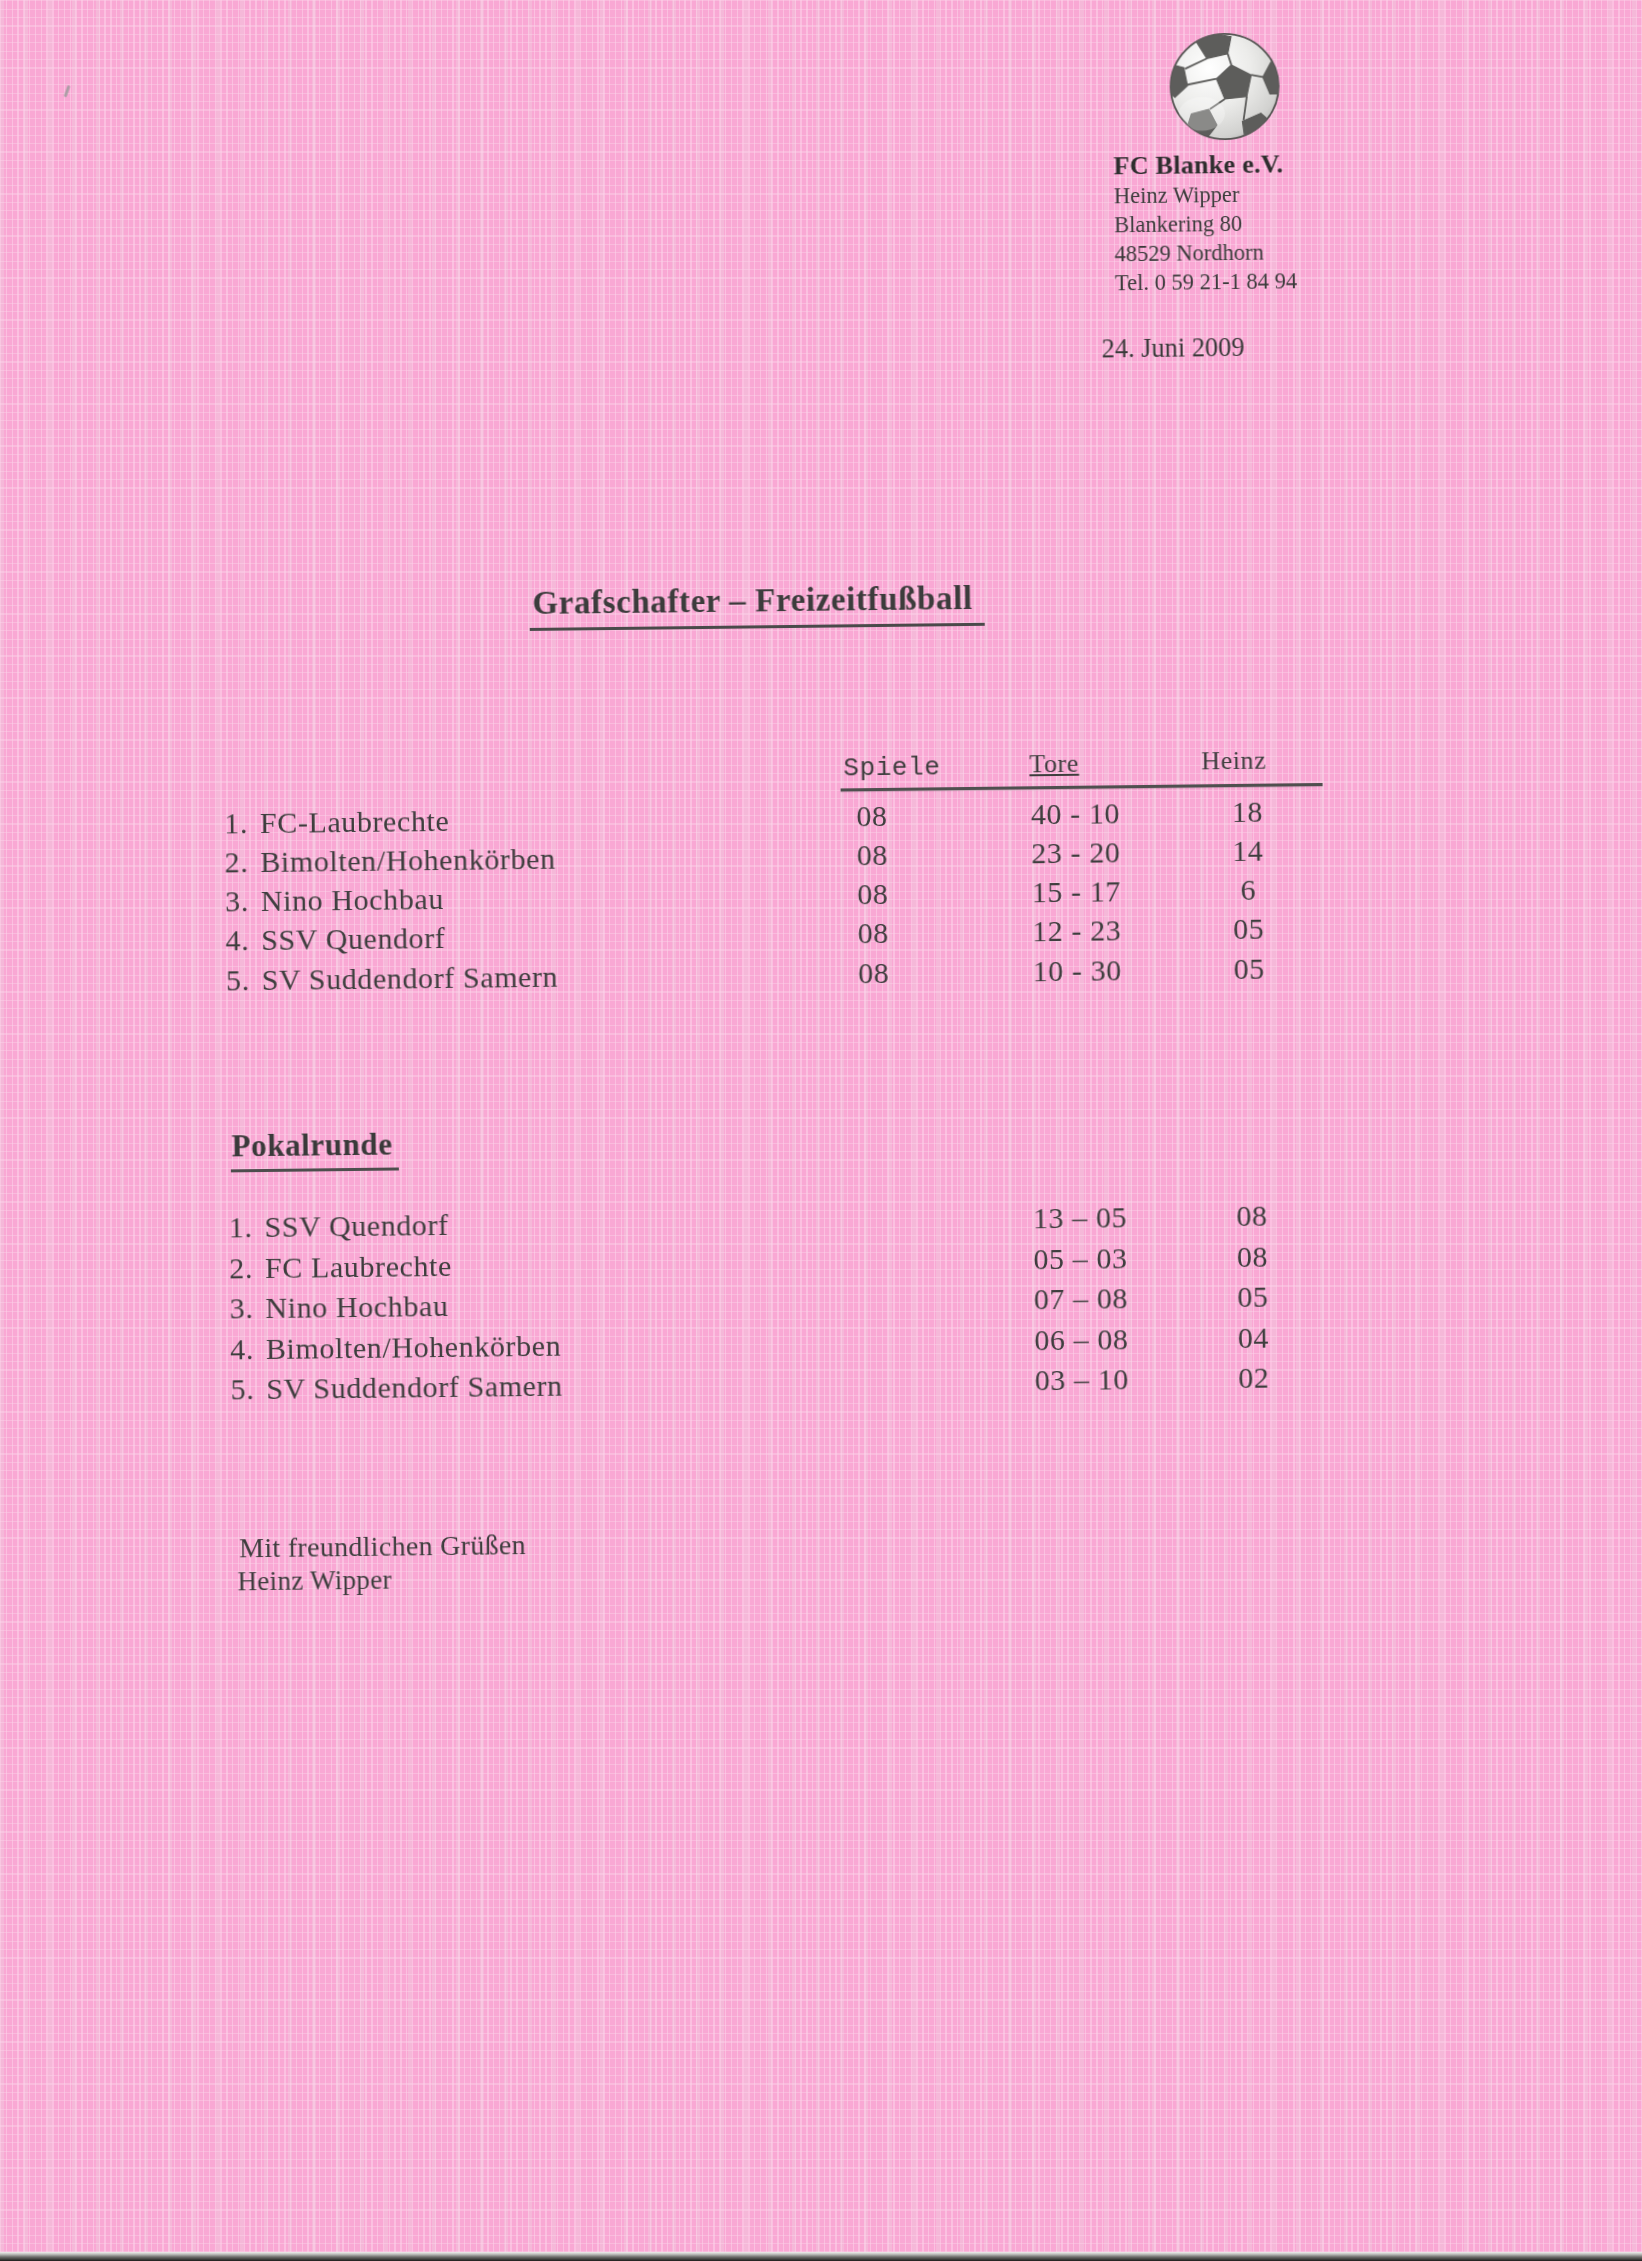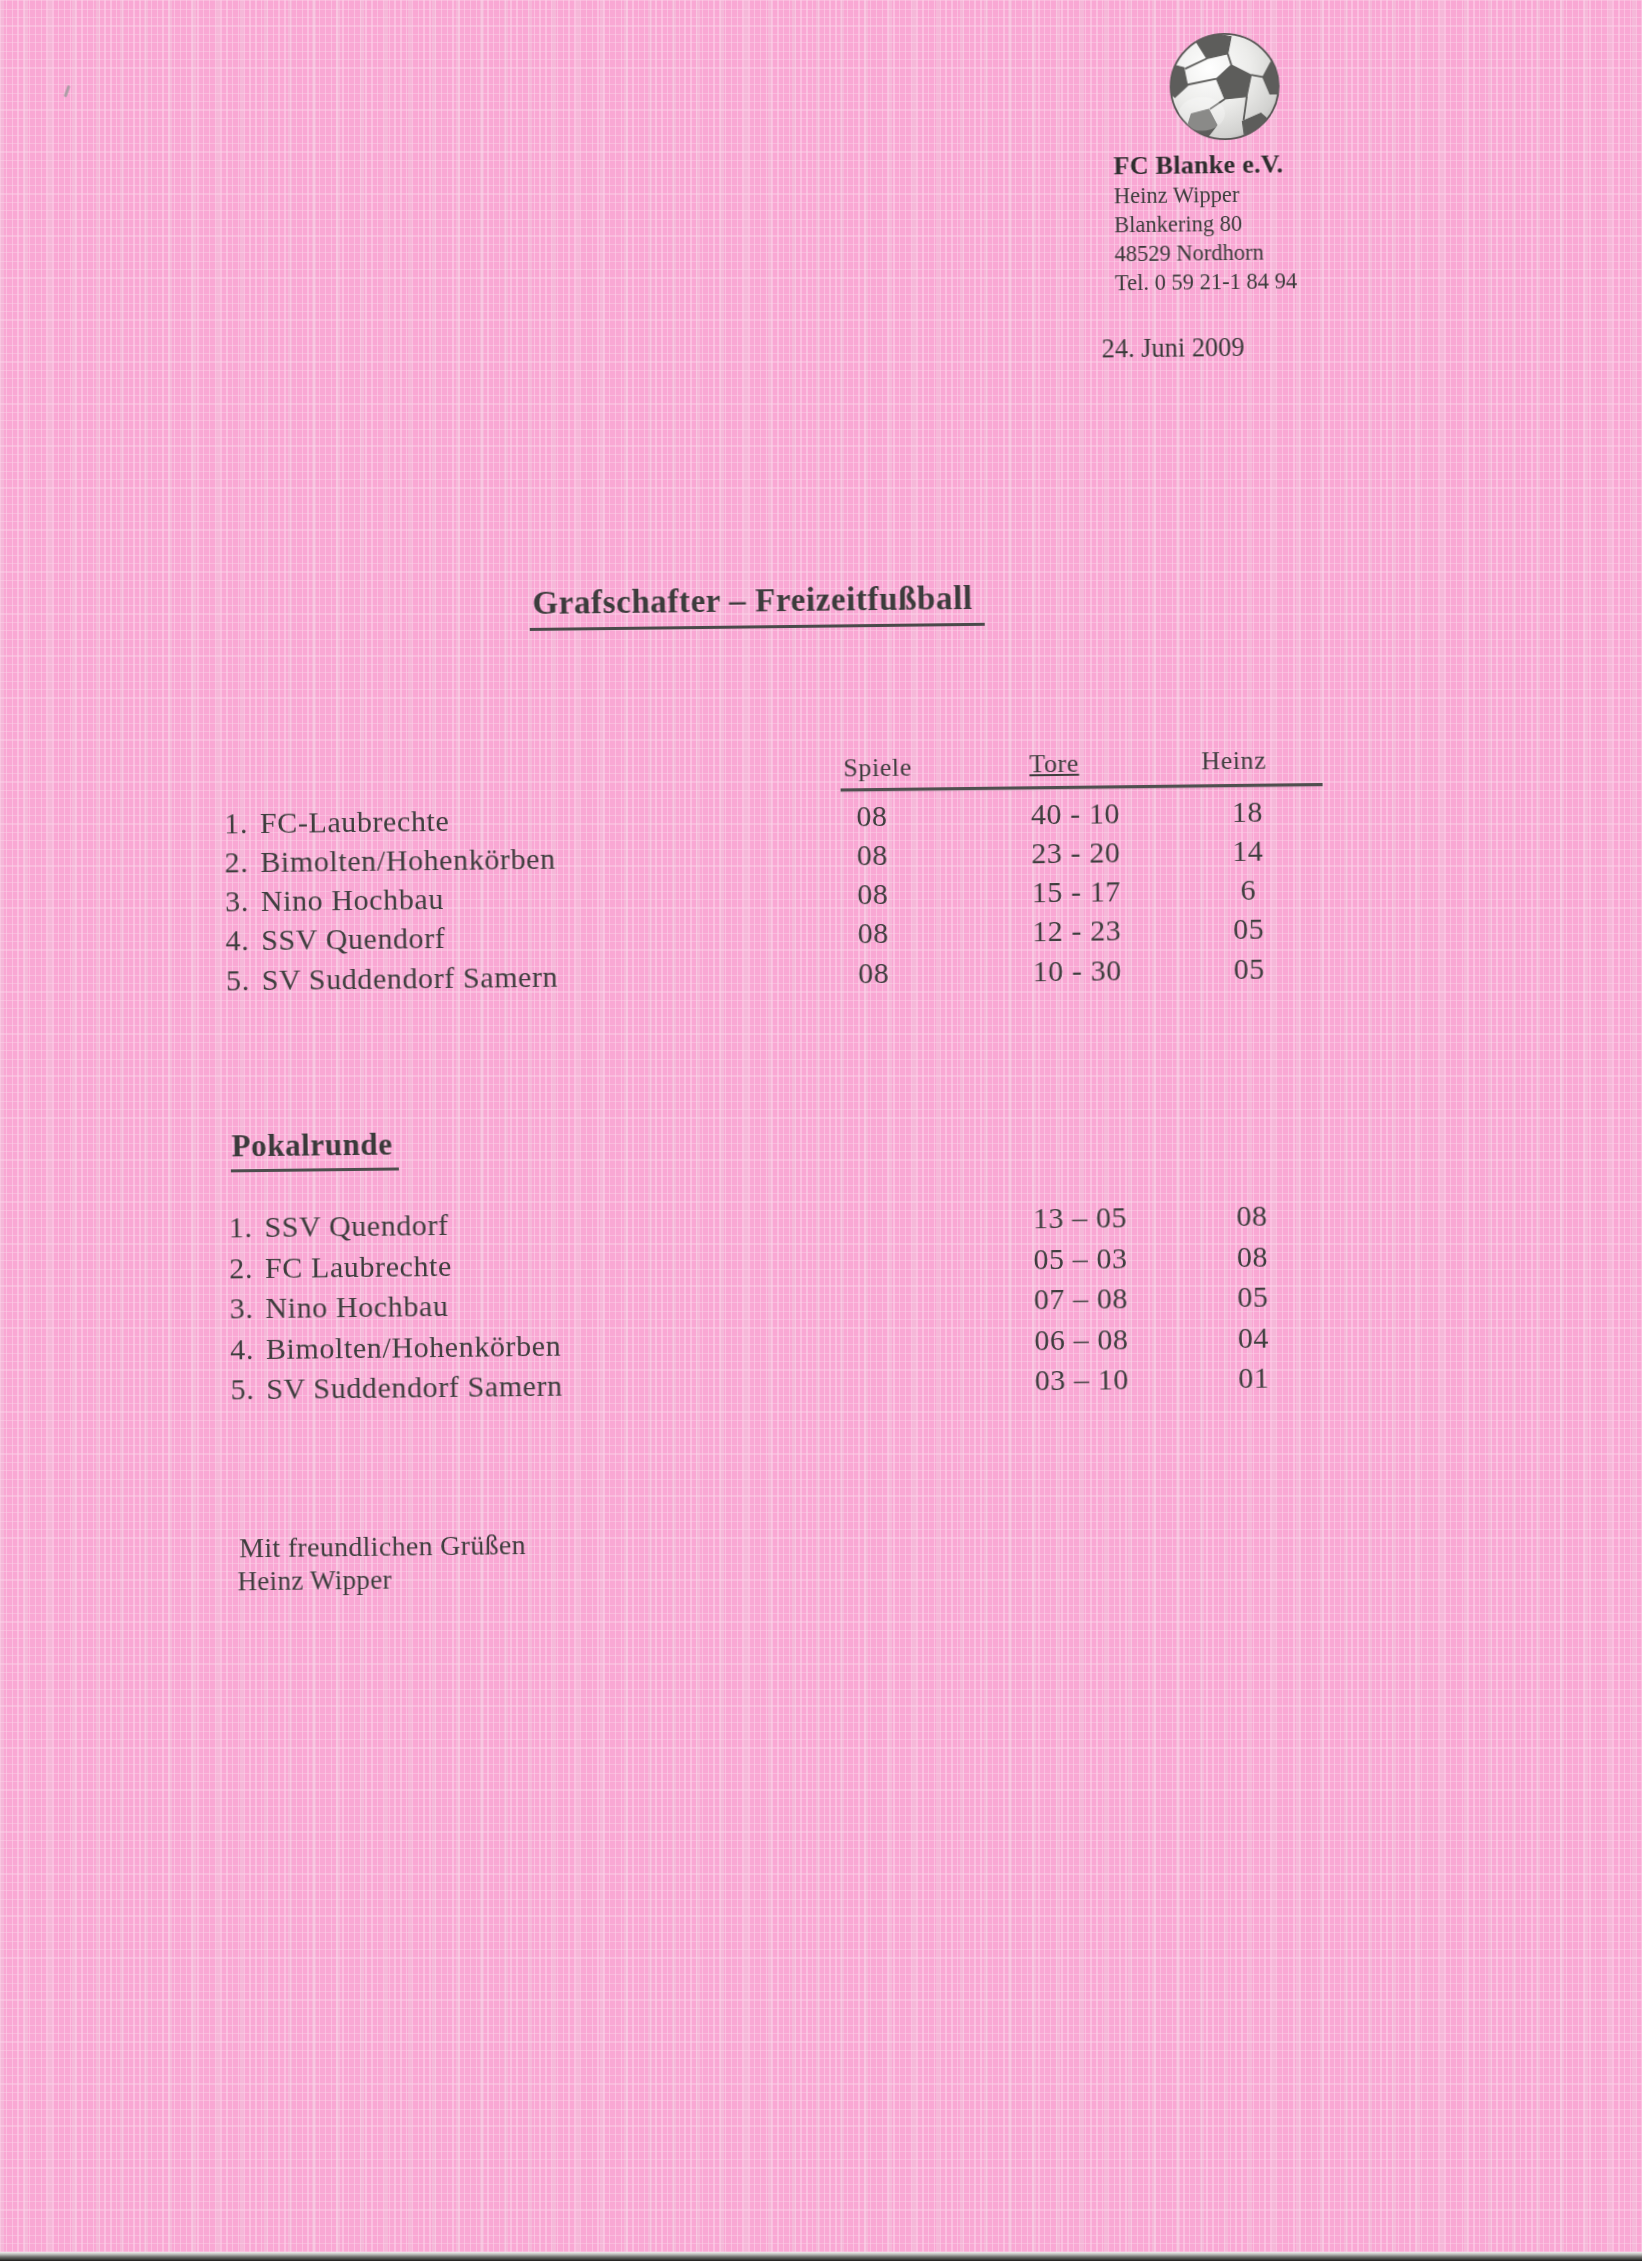--- a/index.html
+++ b/index.html
@@ -43,7 +43,7 @@
   }
   
   .hdr{position:absolute;font-size:26px;color:#3d3d3d;letter-spacing:0.6px;}
-  .hdr-spiele{left:847px;top:763px;}
+  .hdr-spiele{left:847px;top:763px;font-family:Liberation Mono, monospace;}
   .hdr-tore{left:1033px;top:761px;text-decoration:underline;}
   .hdr-punkte{left:1205px;top:760px;}
   .hdr-rule{position:absolute;left:844px;top:798px;width:482px;height:3.2px;background:#4f4f4f;box-shadow:0 1.3px 0.6px rgba(90,90,90,.25);}

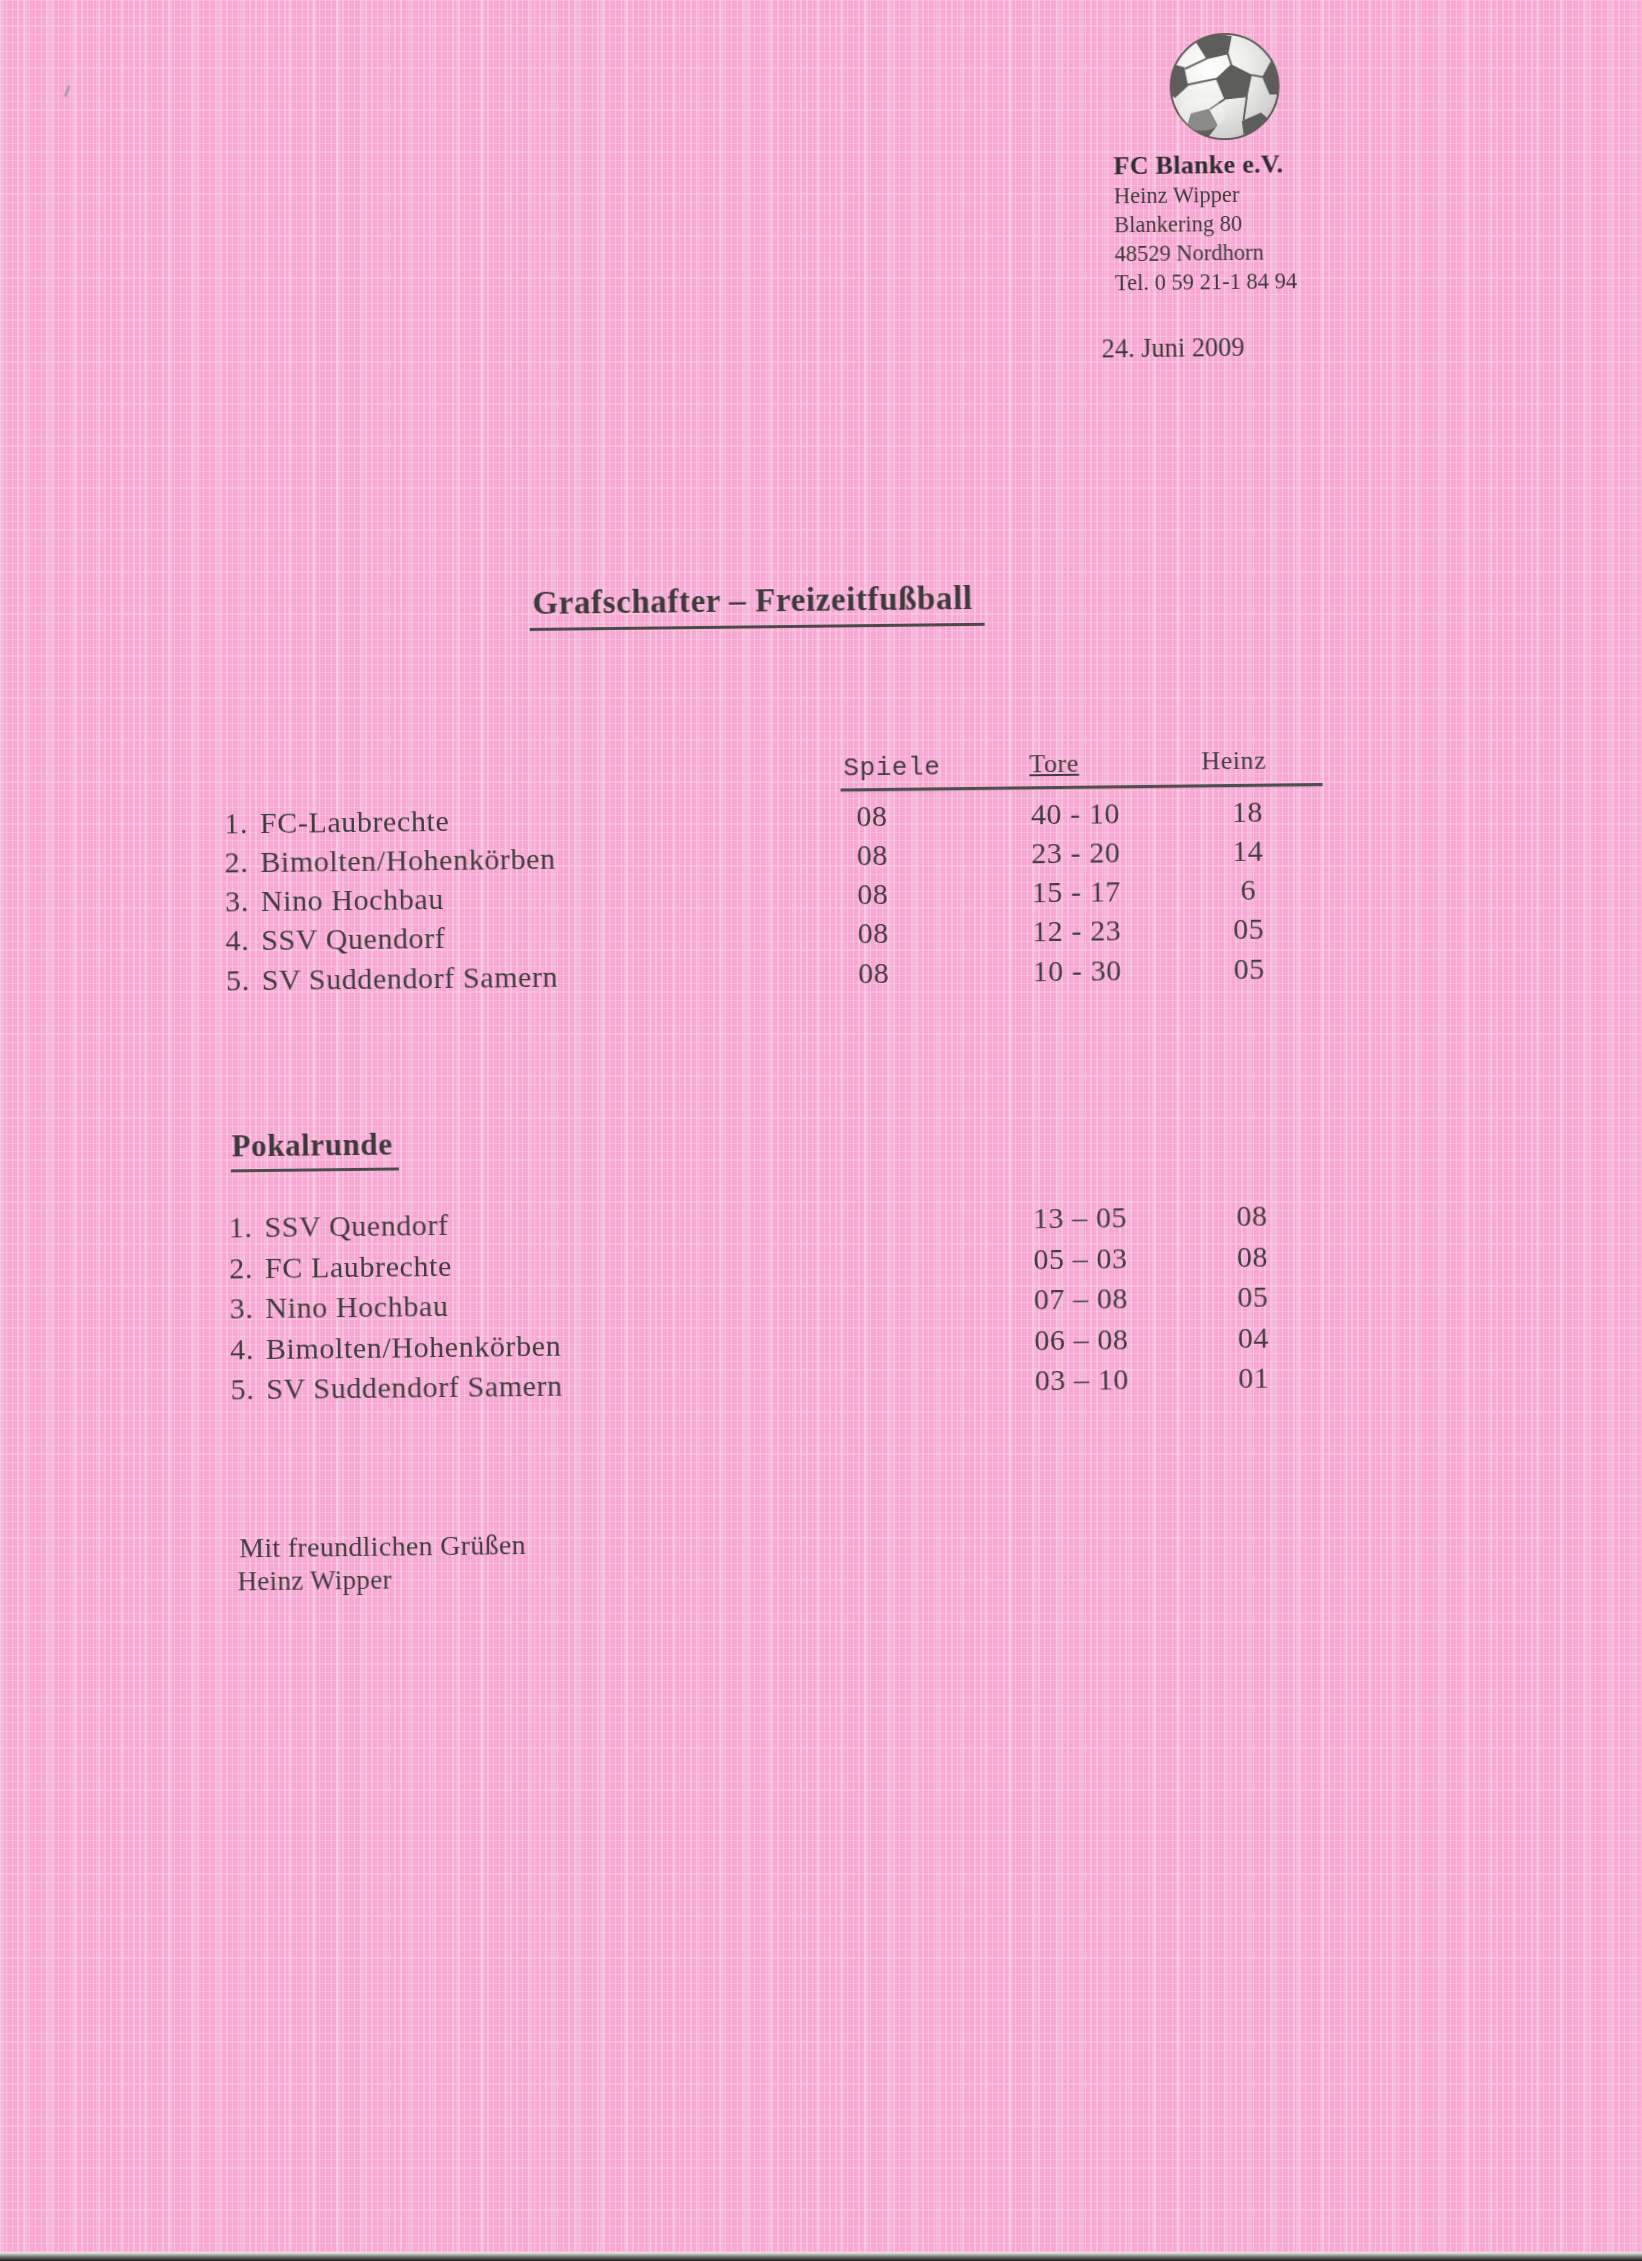--- a/index.html
+++ b/index.html
@@ -200,7 +200,7 @@
       <span class="cell-pos">5.</span>
       <span class="cell-team">SV Suddendorf Samern</span>
       <span class="cell-tore">03 – 10</span>
-      <span class="cell-punkte">01</span>
+      <span class="cell-punkte">02</span>
     </div>
 
     <div class="closing">Mit freundlichen Grüßen</div>

